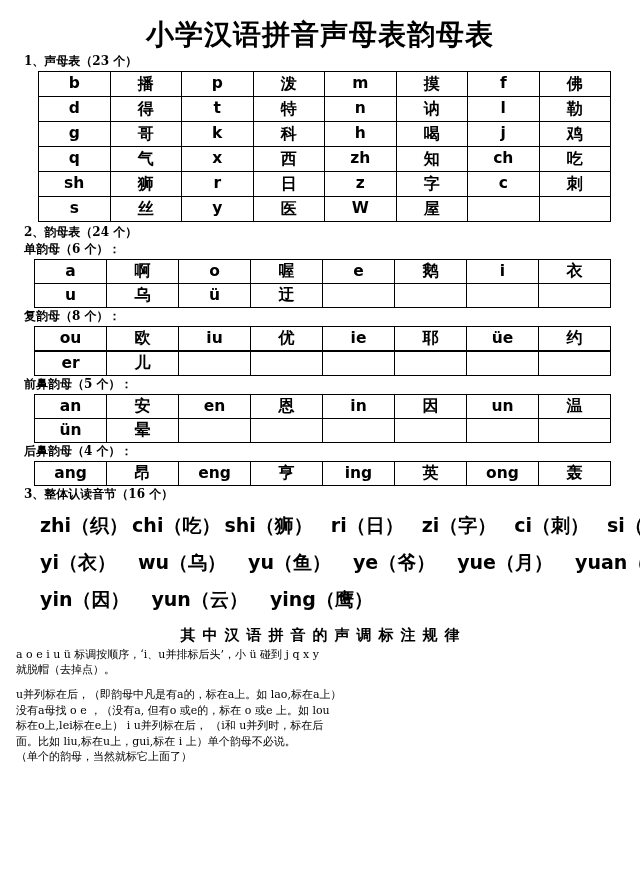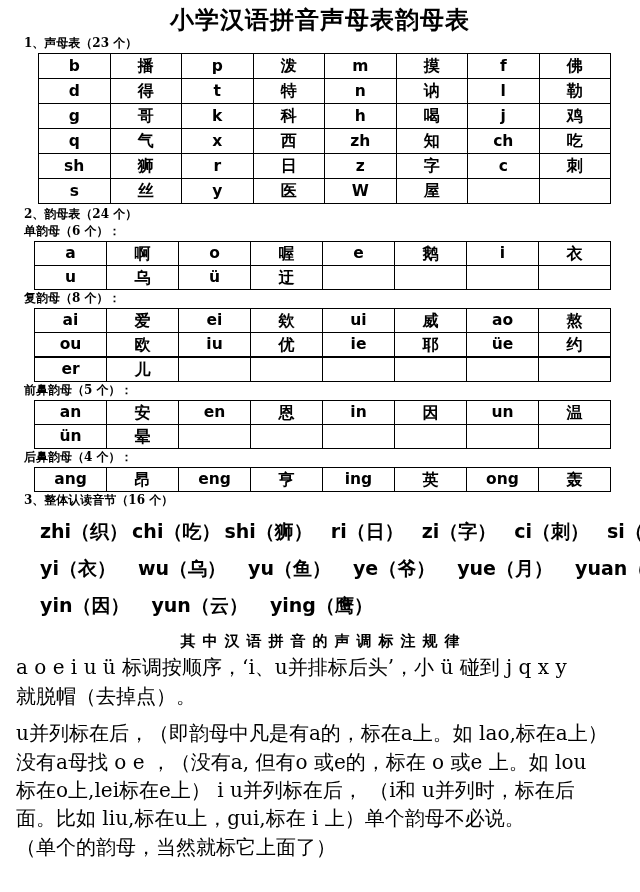--- a/index.html
+++ b/index.html
@@ -27,10 +27,10 @@
   .doc-title {
     text-align: center;
     font-family: "DejaVu Serif", "Liberation Serif", serif;
-    font-size: 24px;
+    font-size: 28px;
     font-weight: bold;
     letter-spacing: 1px;
-    padding-top: 7px;
+    padding-top: 20px;
     line-height: 1.1;
   }
 

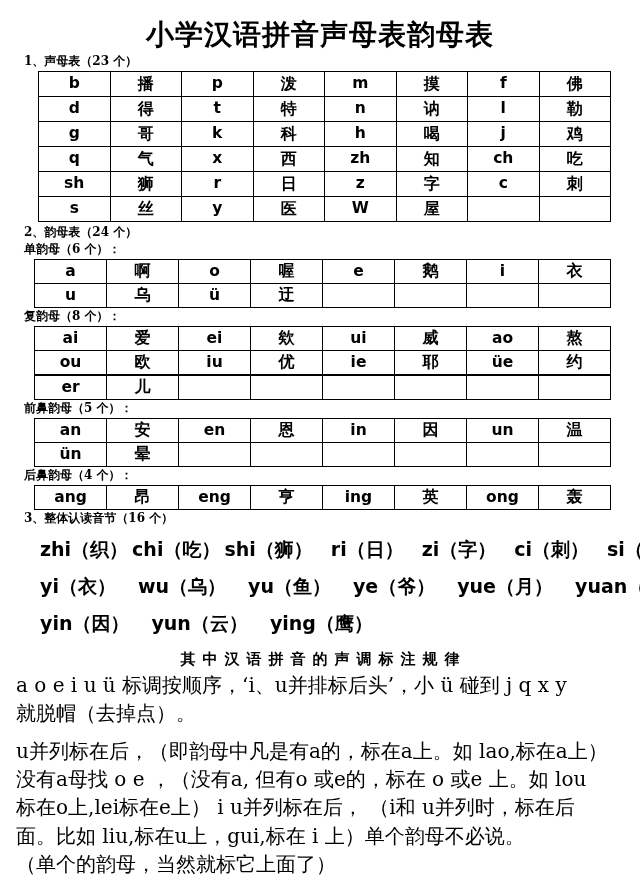--- a/index.html
+++ b/index.html
@@ -226,16 +226,6 @@
       <div class="section-label tight">复韵母（8 个）：</div>
       <table class="pin yunmu-table">
         <tbody>
-          <tr>
-            <td class="latin">ai</td>
-            <td class="han">爱</td>
-            <td class="latin">ei</td>
-            <td class="han">欸</td>
-            <td class="latin">ui</td>
-            <td class="han">威</td>
-            <td class="latin">ao</td>
-            <td class="han">熬</td>
-          </tr>
           <tr>
             <td class="latin">ou</td>
             <td class="han">欧</td>

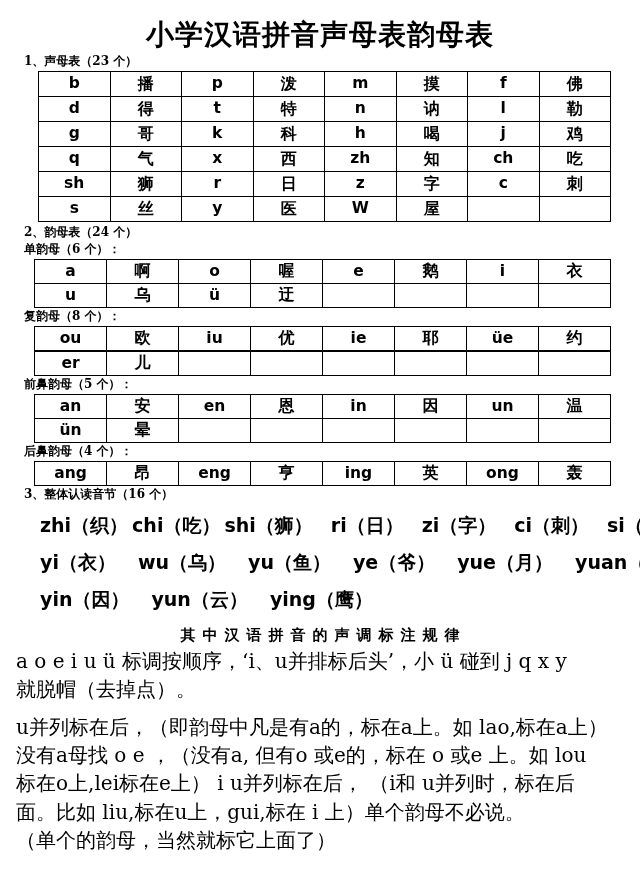--- a/index.html
+++ b/index.html
@@ -115,7 +115,7 @@
   }
   .rules-block {
     font-family: "DejaVu Serif", "Liberation Serif", serif;
-    font-size: 20px;
+    font-size: 11px;
     line-height: 1.42;
     margin-left: 16px;
     margin-right: 10px;

